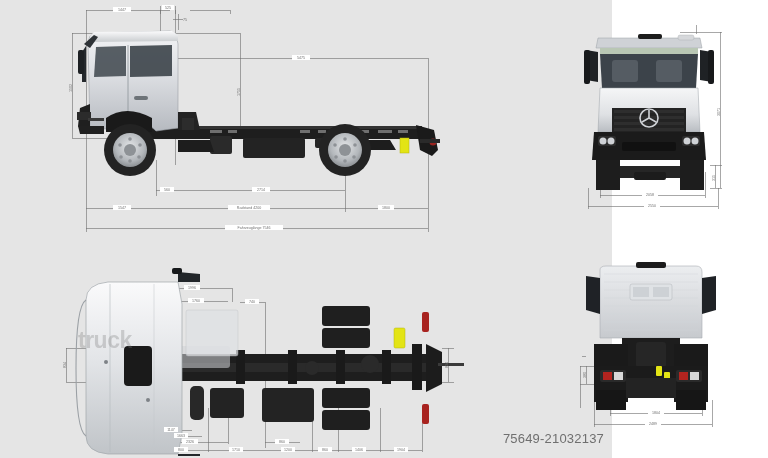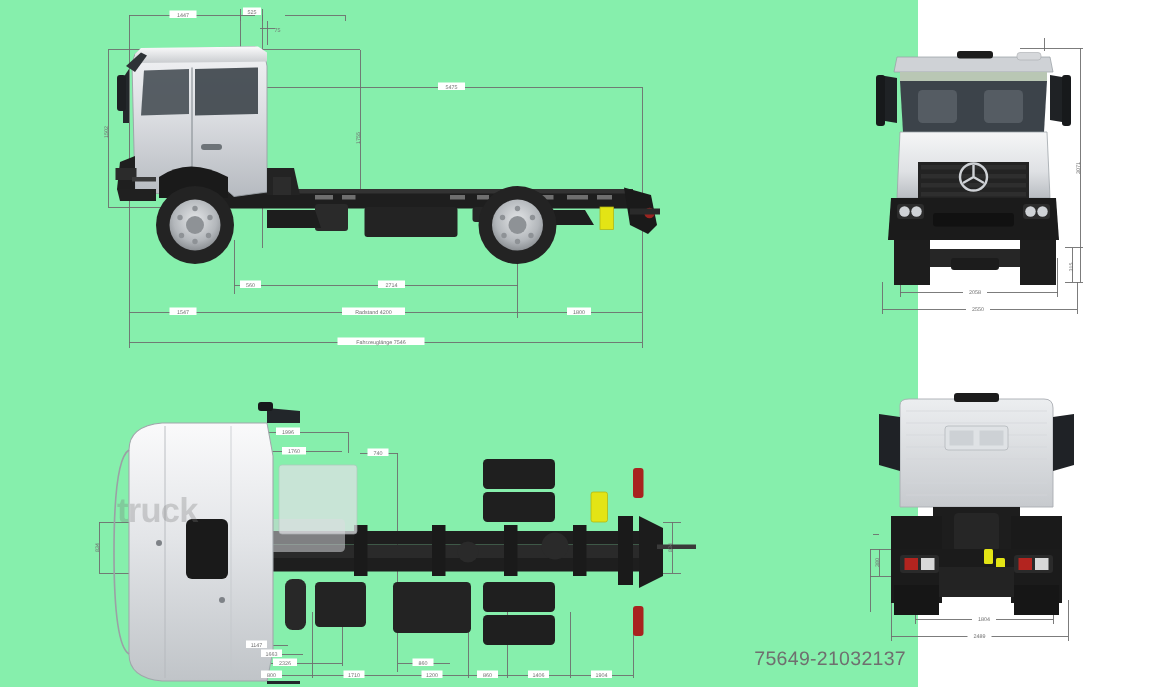--- a/index.html
+++ b/index.html
@@ -21,7 +21,7 @@
     left: 0; top: 0;
     width: 612px;
     height: 458px;
-    background: #86efac;
+    background: #e5e5e5;
   }
   .view {
     position: absolute;

